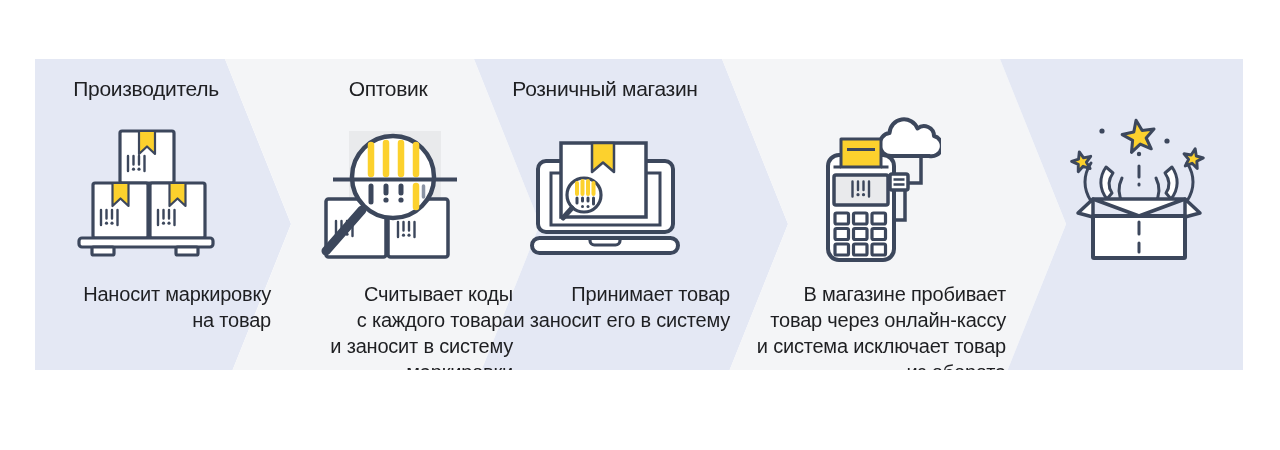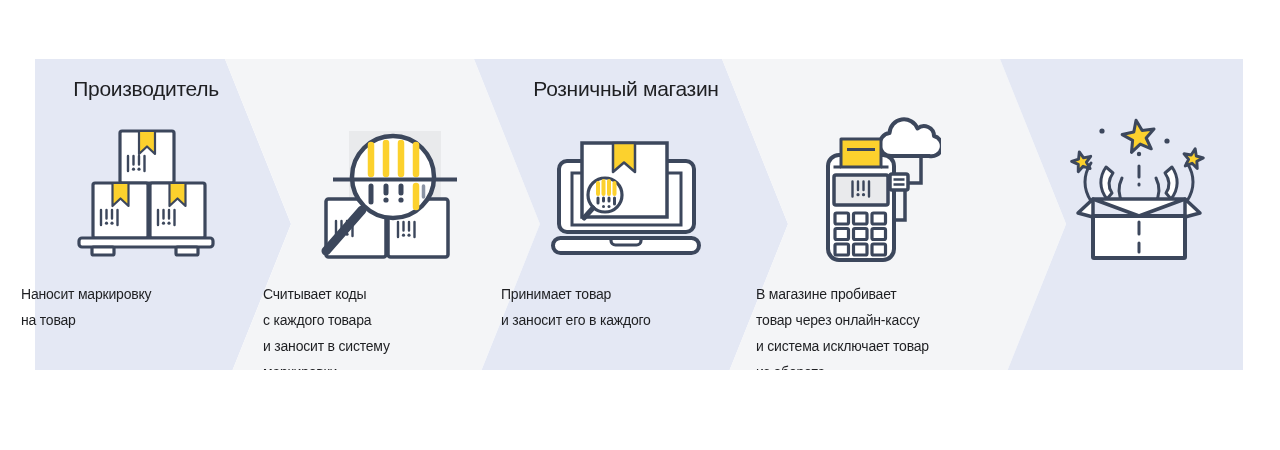--- a/index.html
+++ b/index.html
@@ -81,6 +81,7 @@
   </div>
 
   <div class="sec" id="sec-1">
+    <div class="title">Оптовик</div>
     <div class="icon-box">
       <svg class="nudge-dn1" width="150" height="135" viewBox="0 0 150 135">
         <rect x="36" y="2" width="92" height="90" fill="var(--panel,#e9eaec)"></rect>

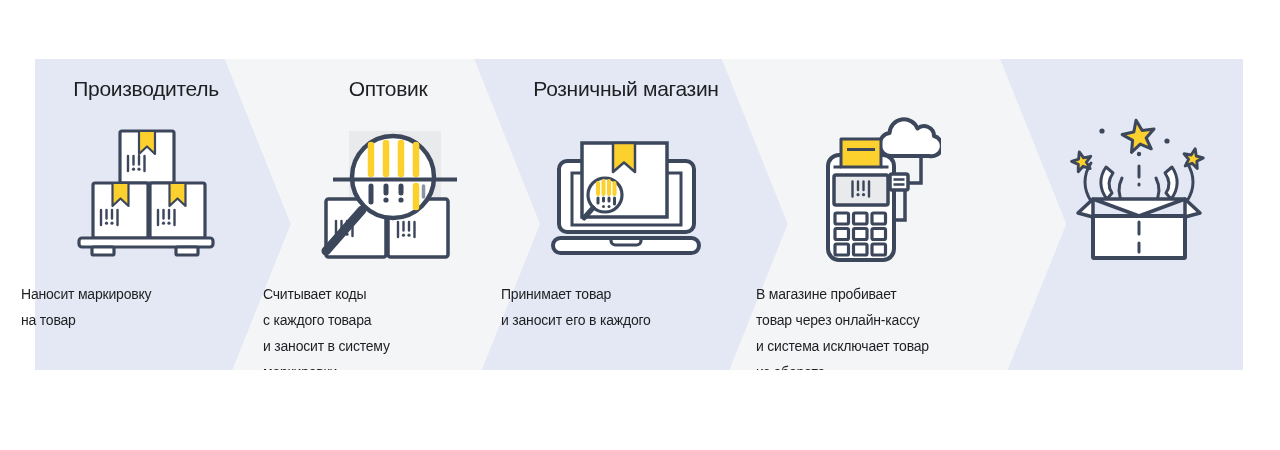--- a/index.html
+++ b/index.html
@@ -14,7 +14,7 @@
   #chev-3{left:722px;width:344px;clip-path:polygon(0 0,80.8% 0,100% 50%,80.8% 100%,0 100%,19.2% 50%);}
   #chev-4{left:1000px;width:243px;clip-path:polygon(0 0,100% 0,100% 100%,0 100%,27.2% 50%);}
   .sec{position:absolute;top:59px;width:250px;height:330px;}
-  #sec-0{left:21px;} #sec-1{left:263px;} #sec-2{left:501px;} #sec-3{left:756px;} #sec-4{left:1012px;}
+  #sec-0{left:21px;} #sec-1{left:263px;} #sec-2{left:480px;} #sec-3{left:756px;} #sec-4{left:1012px;}
   .title{
     position:absolute;top:18px;left:0;width:100%;text-align:center;
     font-size:21px;line-height:24px;font-weight:500;letter-spacing:-0.3px;

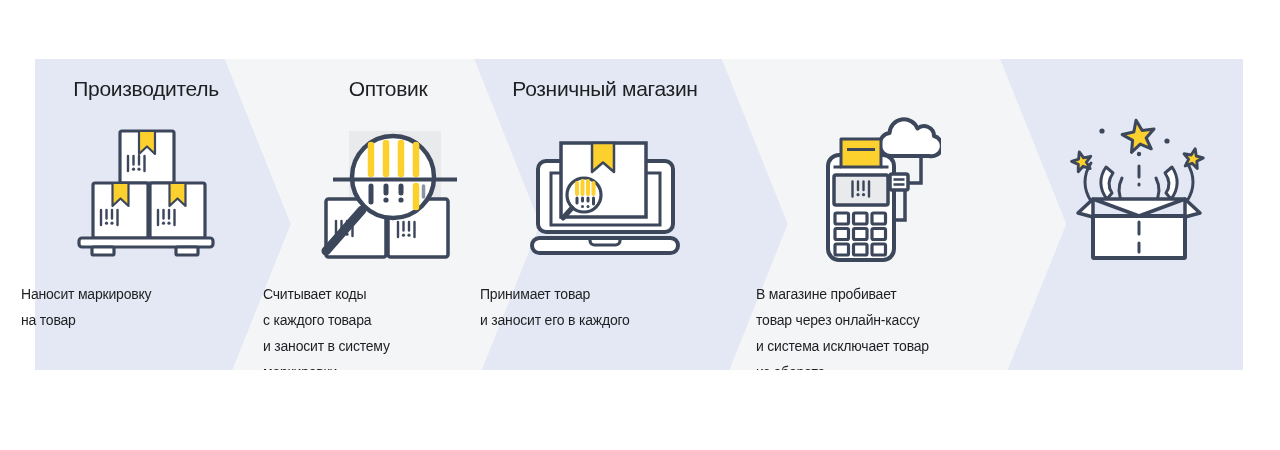--- a/index.html
+++ b/index.html
@@ -22,8 +22,8 @@
   .icon-box{position:absolute;top:48px;left:0;width:100%;height:174px;
     display:flex;align-items:center;justify-content:center;}
   .caption{
-    position:absolute;top:222px;left:0;width:100%;text-align:left;
-    font-size:14px;line-height:26px;font-weight:500;letter-spacing:-0.2px;white-space:pre-line;
+    position:absolute;top:222px;left:0;width:100%;text-align:right;
+    font-size:20px;line-height:26px;font-weight:500;letter-spacing:-0.2px;white-space:pre-line;
   }
   .nudge-up1{margin-bottom:4px;} .nudge-dn1{margin-top:4px;} .nudge-dn2{margin-top:12px;}
   .nudge-up2{margin-bottom:14px;} .nudge-up3{margin-bottom:16px;}

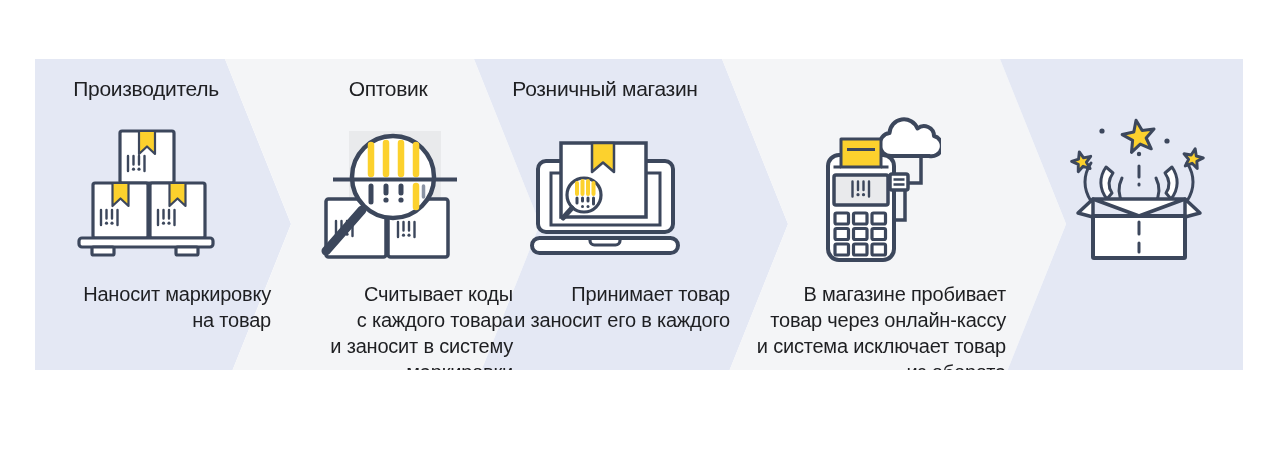--- a/index.html
+++ b/index.html
@@ -127,7 +127,7 @@
       </svg>
     </div>
     <div class="caption">Принимает товар
-и заносит его в каждого</div>
+и заносит его в систему</div>
   </div>
 
   <div class="sec" id="sec-3">

